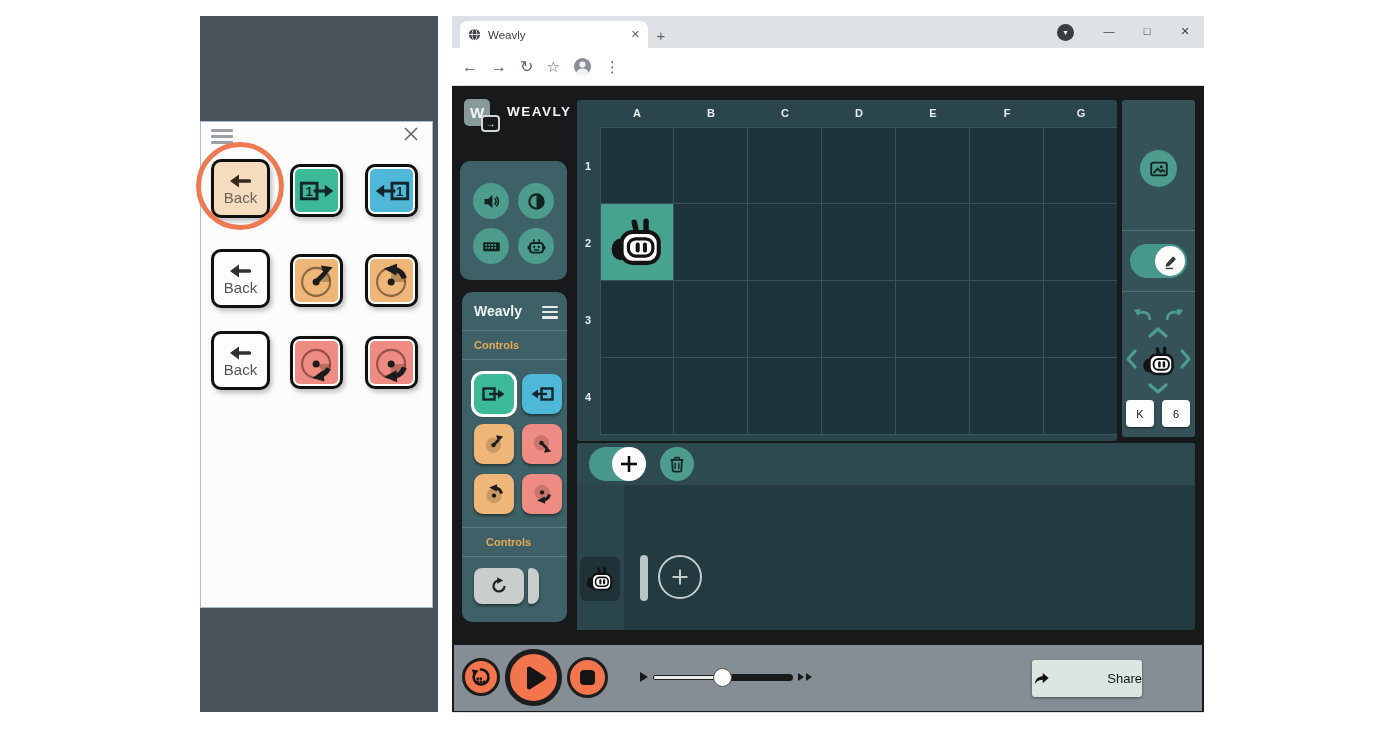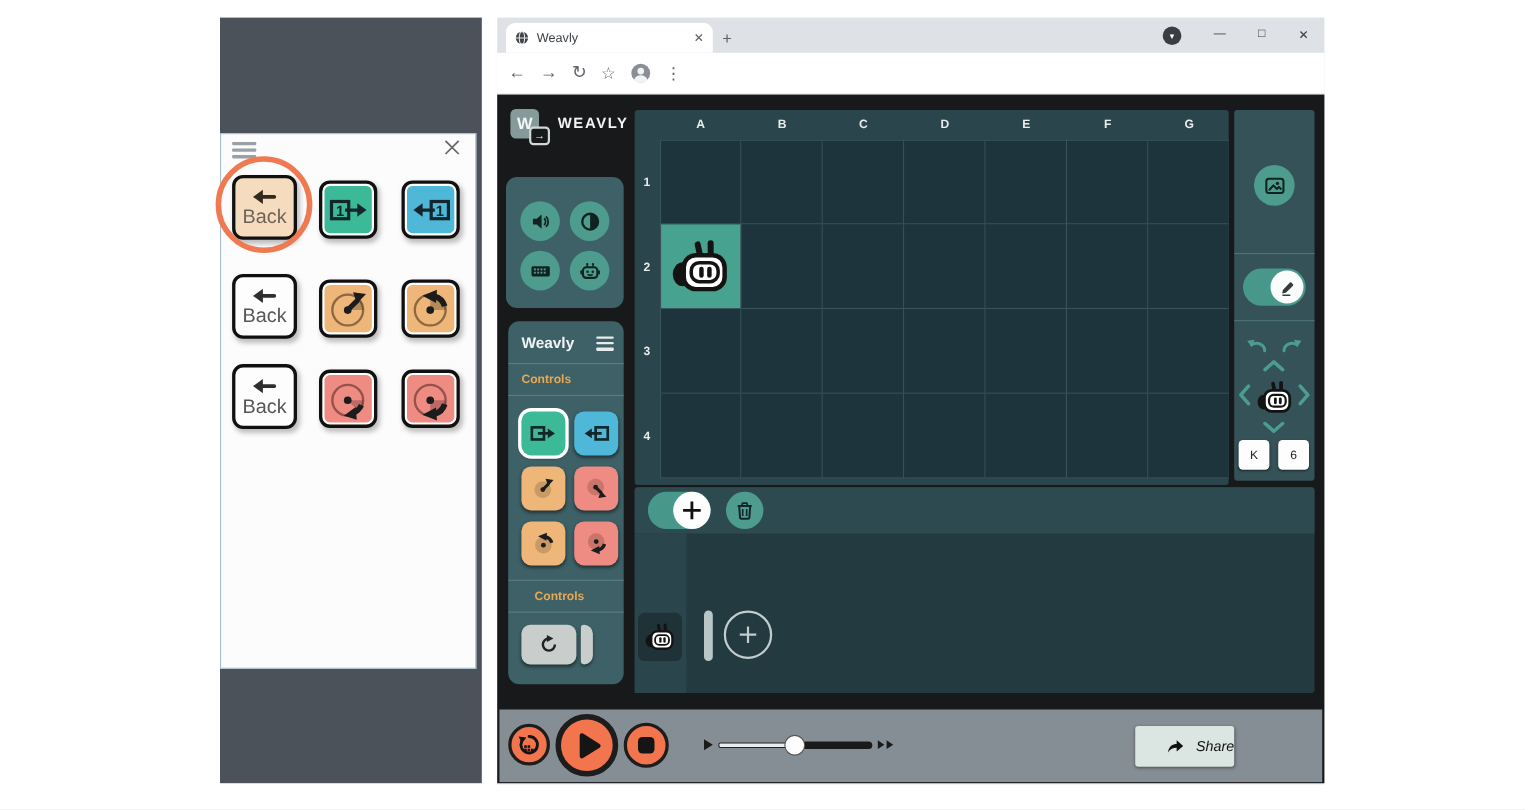--- a/index.html
+++ b/index.html
@@ -20,7 +20,7 @@
   .ov-back{width:59px;height:59px;flex-direction:column;gap:1px;}
   .ov-ic{width:53px;height:53px;padding:2px;}
   .ov-ic .fill{width:100%;height:100%;border-radius:5px;display:flex;align-items:center;justify-content:center;}
-  .back-label{font-size:18px;color:#6e6258;line-height:1;}
+  .back-label{font-size:15px;color:#6e6258;line-height:1;}
   .ov-back.white .back-label{color:#555;}
   #highlight-ring{left:196px;top:142px;width:88px;height:88px;border:5px solid #ef7a52;
                   border-radius:50%;box-sizing:border-box;z-index:5;}

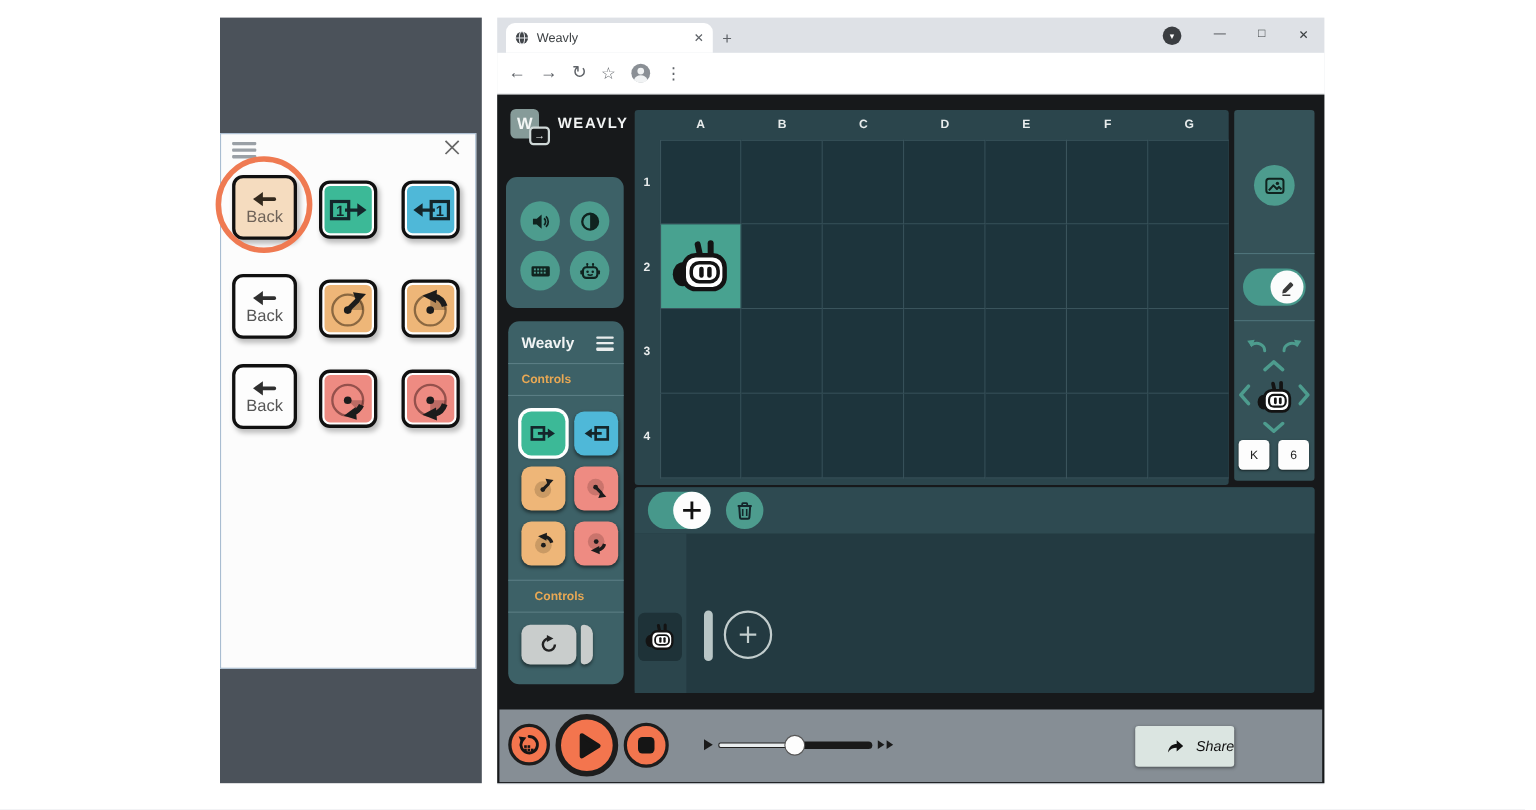--- a/index.html
+++ b/index.html
@@ -149,9 +149,9 @@
                border-radius:0 4px 4px 0;}
   #slider-thumb{position:absolute;left:60px;top:1px;width:19px;height:19px;background:#fdfdfd;
                 border:1.5px solid #555;border-radius:50%;box-sizing:border-box;}
-  #share-btn{left:578px;top:15px;width:90px;height:37px;background:#dbe5e1;border-radius:3px;
-             display:flex;align-items:center;justify-content:flex-end;gap:9px;
-             box-shadow:0 1px 3px rgba(0,0,0,0.45);font-style:italic;}
+  #share-btn{left:578px;top:15px;width:110px;height:37px;background:#dbe5e1;border-radius:3px;
+             display:flex;align-items:center;justify-content:space-between;gap:9px;
+             box-shadow:0 1px 3px rgba(0,0,0,0.45);}
   #share-label{font-size:13px;color:#111;}
 </style>
 </head>

